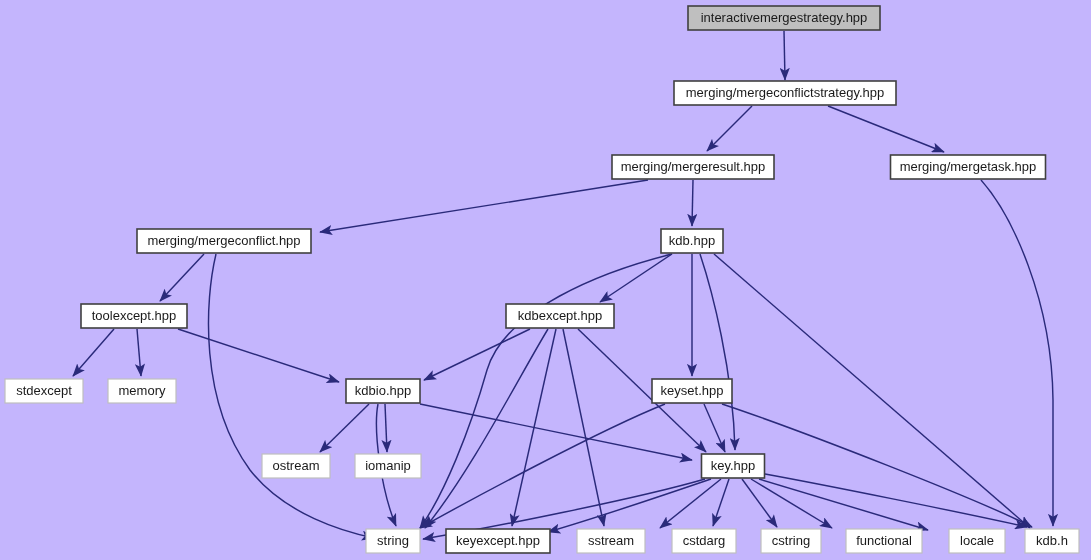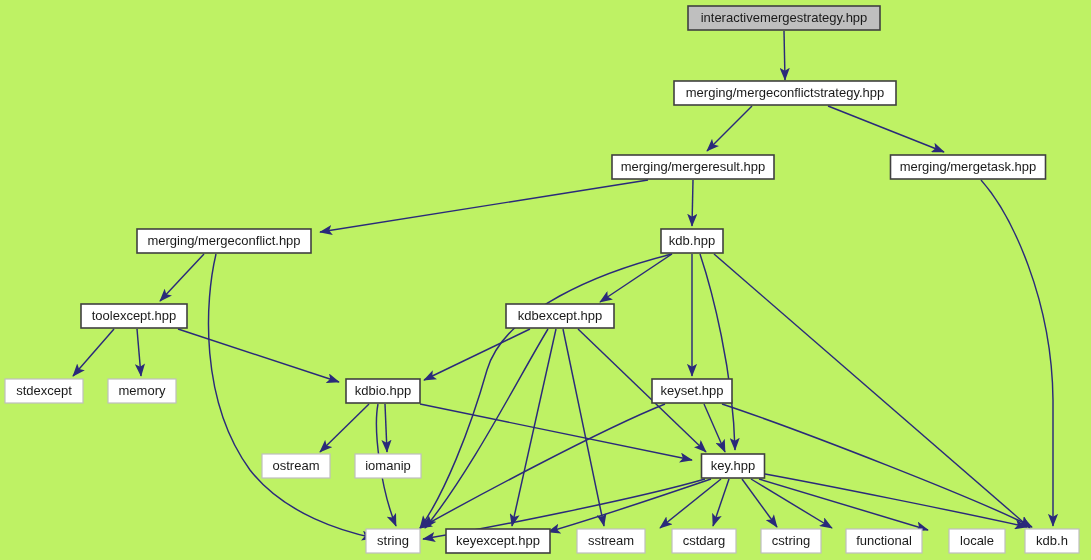--- a/index.html
+++ b/index.html
@@ -11,7 +11,7 @@
     position: relative;
     width: 1091px;
     height: 560px;
-    background: #bef264;
+    background: #c4b5fd;
     font-family: "Liberation Sans", sans-serif;
     overflow: hidden;
   }

